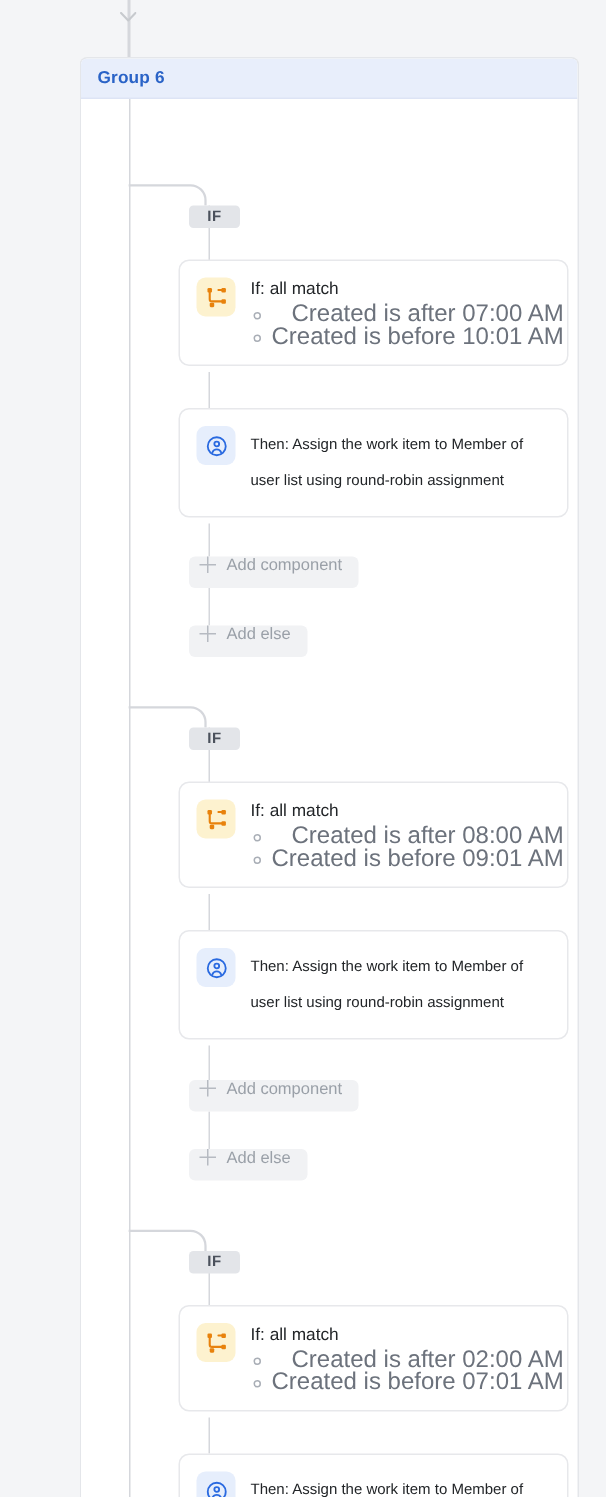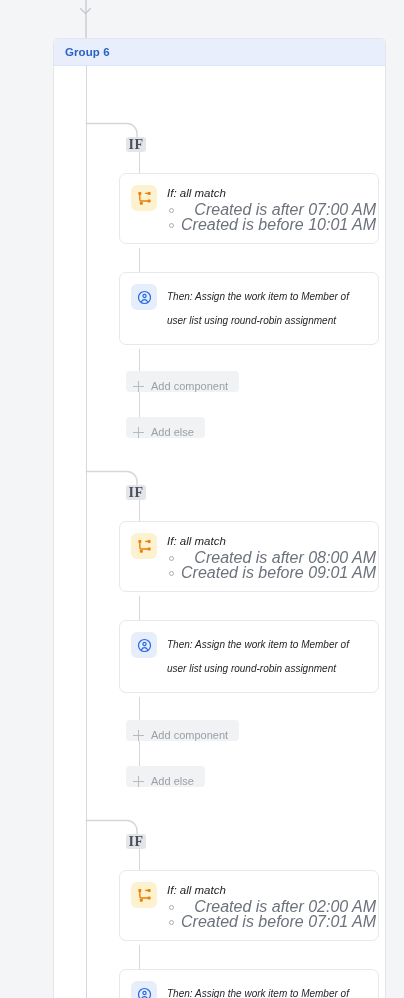--- a/index.html
+++ b/index.html
@@ -108,15 +108,15 @@
   .if-badge {
     position: absolute;
     left: 72px;
-    width: 20px;
+    width: 34px;
     height: 15px;
     background: #e3e5e9;
     border-radius: 3px;
     display: flex;
     align-items: center;
     justify-content: center;
-    font-family: Liberation Serif, serif;
-    font-size: 14px;
+    font-family: Liberation Sans, sans-serif;
+    font-size: 10px;
     font-weight: bold;
     color: #4b515c;
     letter-spacing: 0.4px;

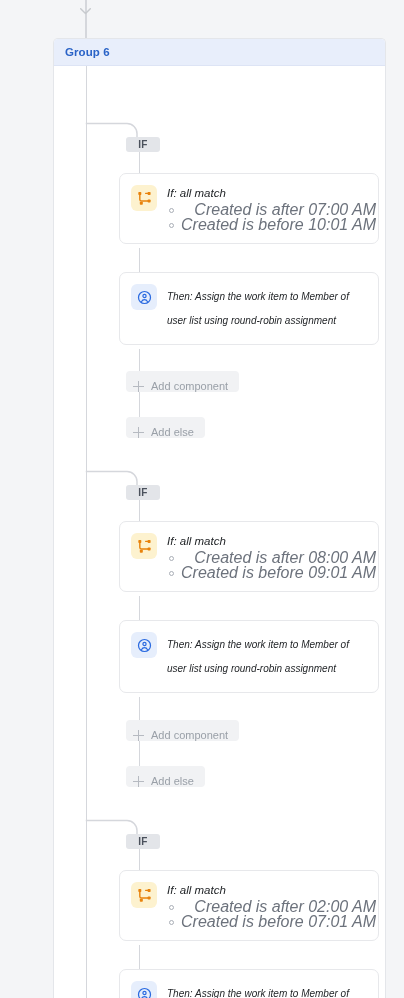--- a/index.html
+++ b/index.html
@@ -150,7 +150,7 @@
   .icon-then { background: #e6eefc; }
   .card-icon svg { display: block; }
 
-  .card-body { padding-top: 1px; font-style: italic; }
+  .card-body { padding-top: 1px; }
   .card-title {
     font-size: 11.5px;
     color: #222528;

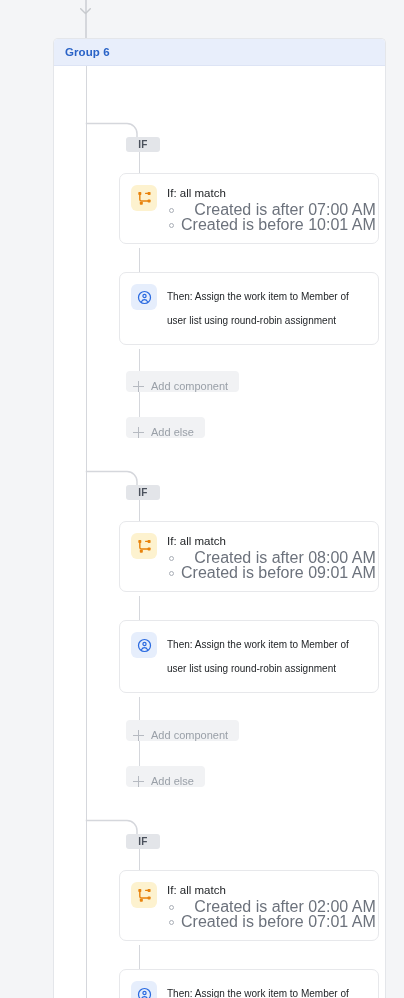--- a/index.html
+++ b/index.html
@@ -194,7 +194,7 @@
     background: #f1f2f4;
     border-radius: 4px;
     display: flex;
-    align-items: flex-end;
+    align-items: flex-start;
     padding: 0 11px 0 7px;
     box-sizing: border-box;
     z-index: 2;

